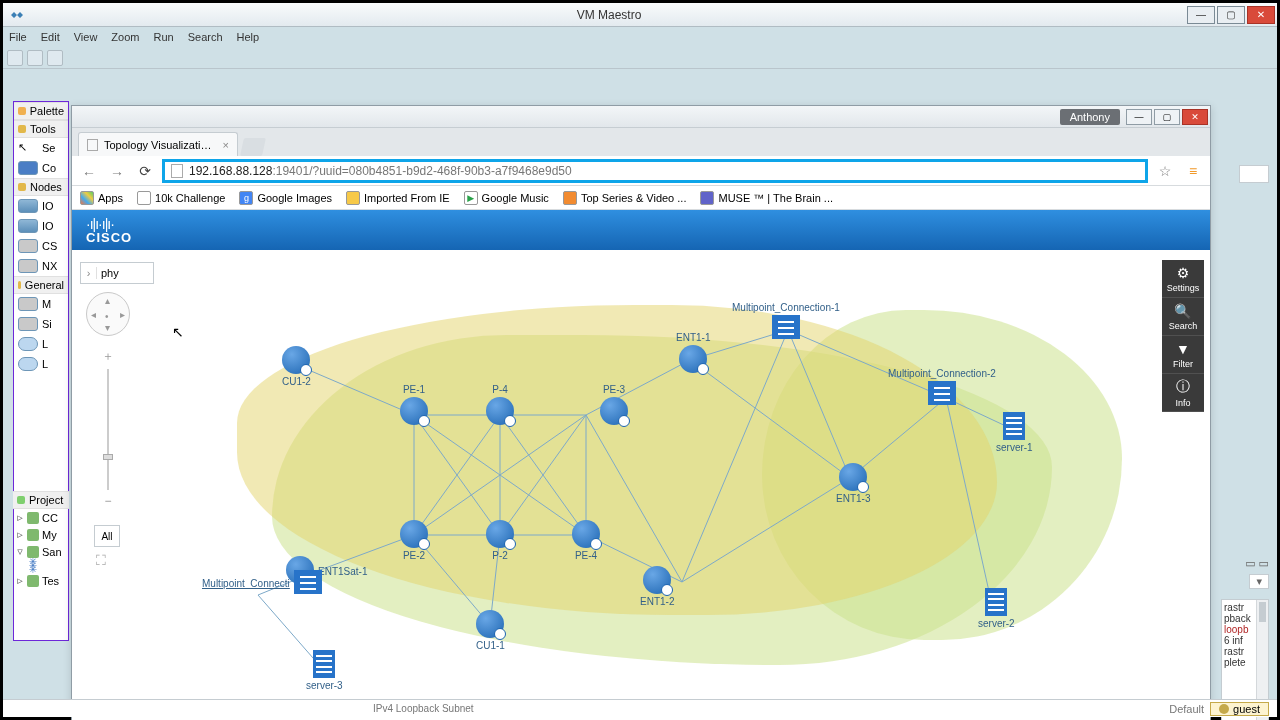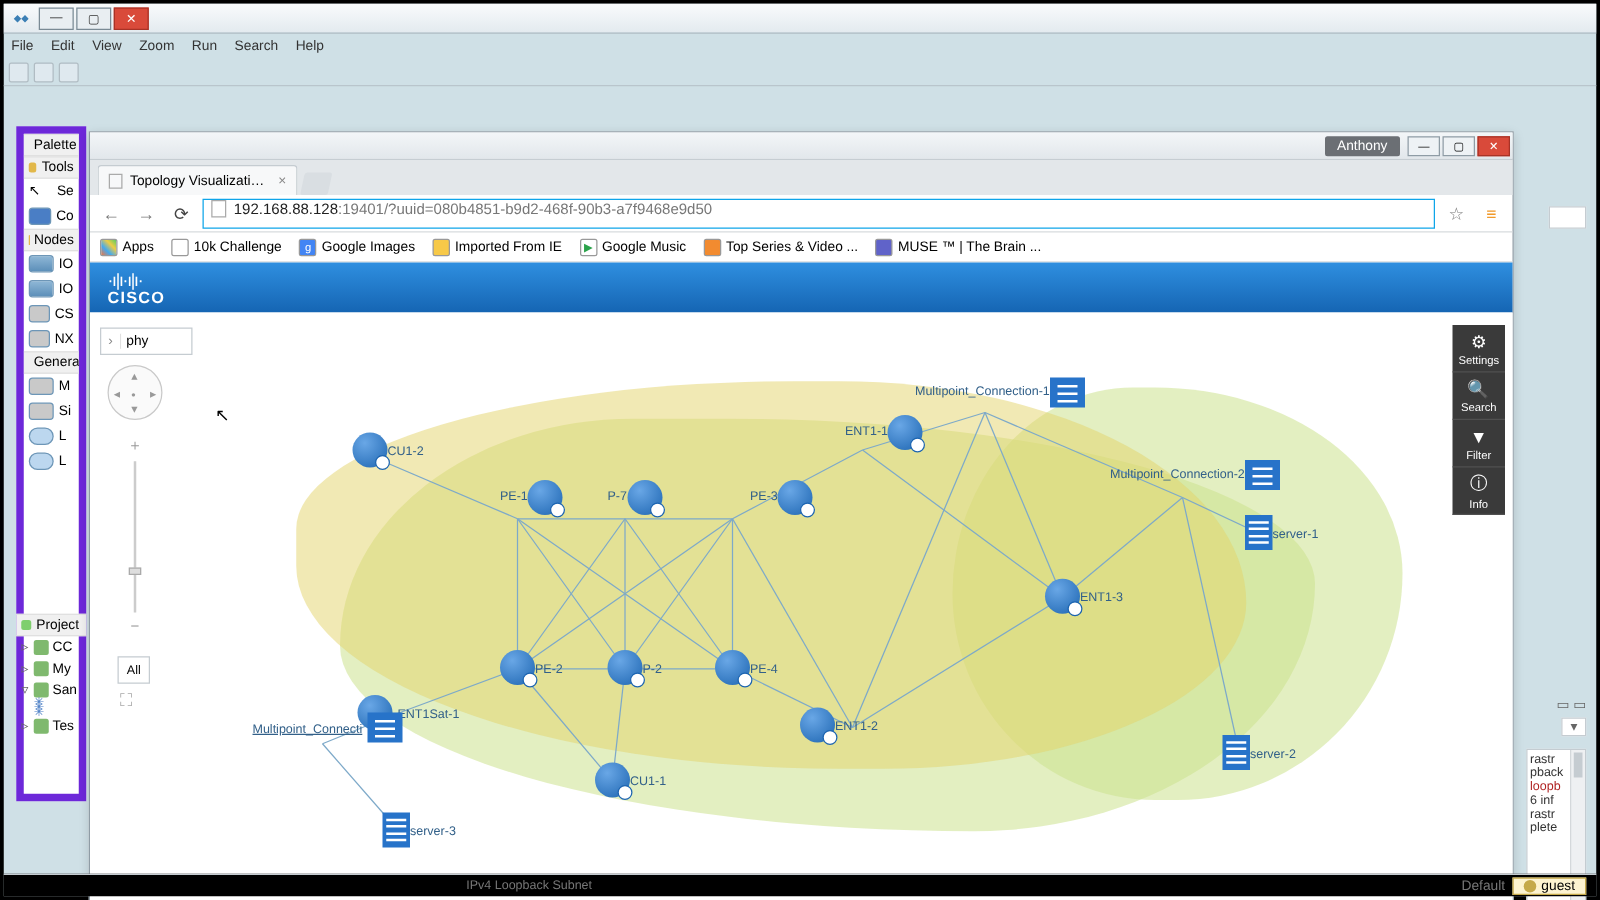--- a/index.html
+++ b/index.html
@@ -132,6 +132,7 @@
           <path d="M2 7l3 3 3-3-3-3zM8 7l3 3 3-3-3-3z" fill="#3b7fb5"></path>
         </svg>
     </span>
+    <span class="title">VM Maestro</span>
     <div class="win-btns">
       <div class="win-btn">—</div>
       <div class="win-btn">▢</div>

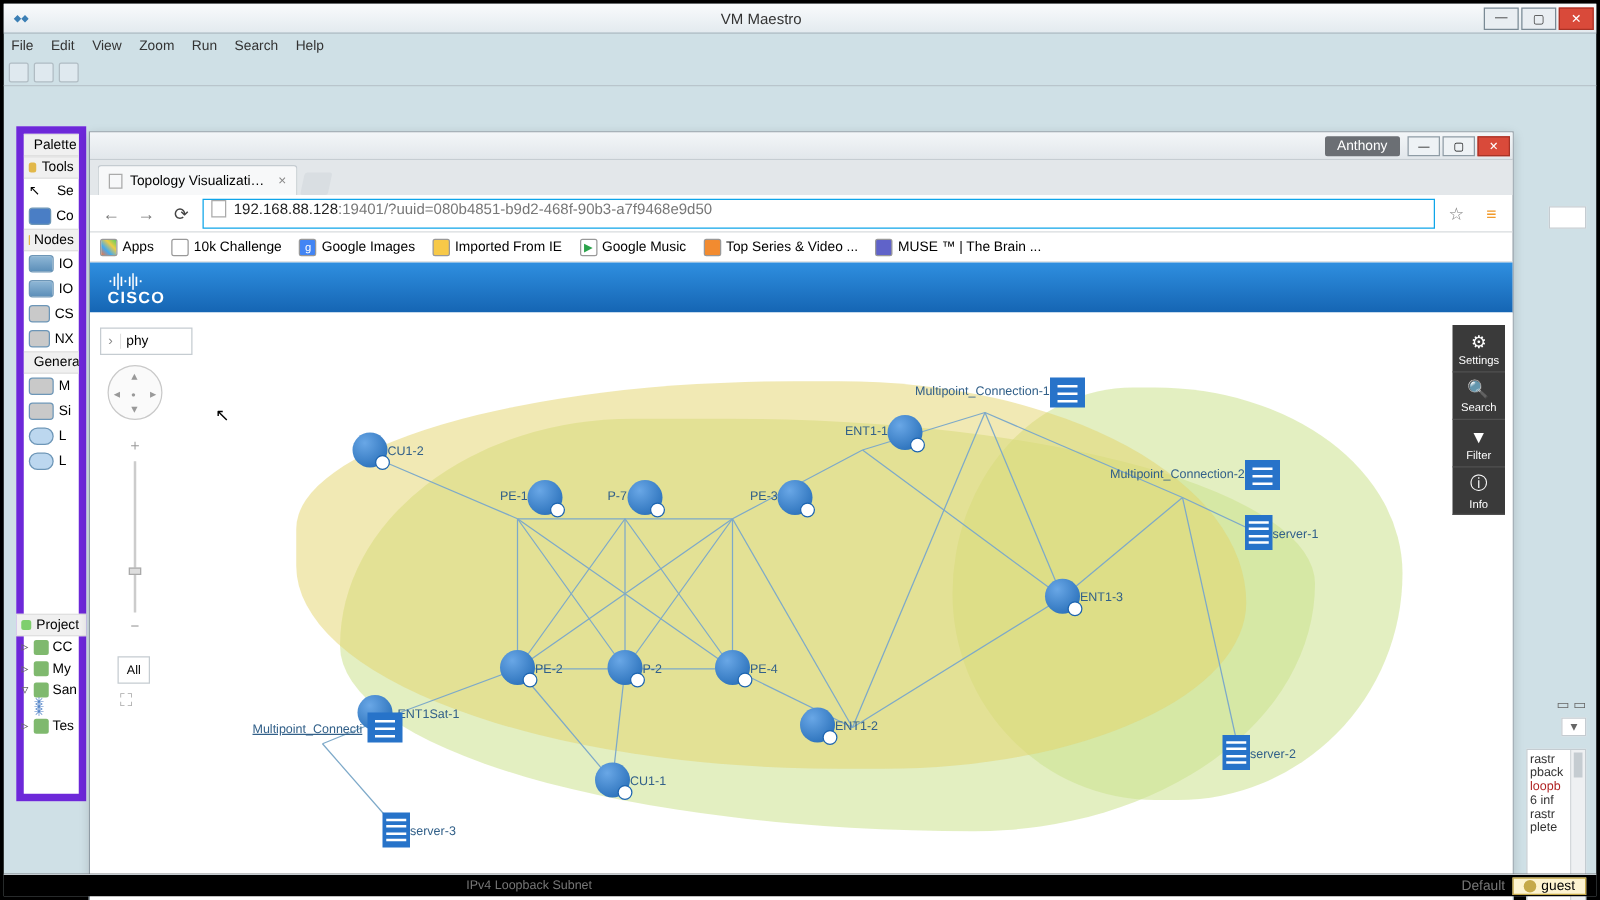--- a/index.html
+++ b/index.html
@@ -23,7 +23,7 @@
 .workspace { position: absolute; top: 68px; left: 0; right: 0; bottom: 16px; }
 
 
-.palette { position: absolute; left: 10px; top: 30px; width: 56px; height: 540px; background: #fff; border: 6px solid #6d28d9; font-size: 11px; overflow:hidden;}
+.palette { position: absolute; left: 10px; top: 30px; width: 56px; height: 540px; background: #fff; border: 1px solid #6d28d9; font-size: 11px; overflow:hidden;}
 .pal-sec { display: flex; align-items: center; padding: 2px 4px; background: #f0f0f0; border-top:1px solid #e0e0e0; border-bottom:1px solid #e0e0e0;}
 .pal-sec .dot{width:8px;height:8px;border-radius:2px;margin-right:4px;}
 .pal-item { display: flex; align-items: center; padding: 3px 4px; gap: 4px; cursor:pointer;}

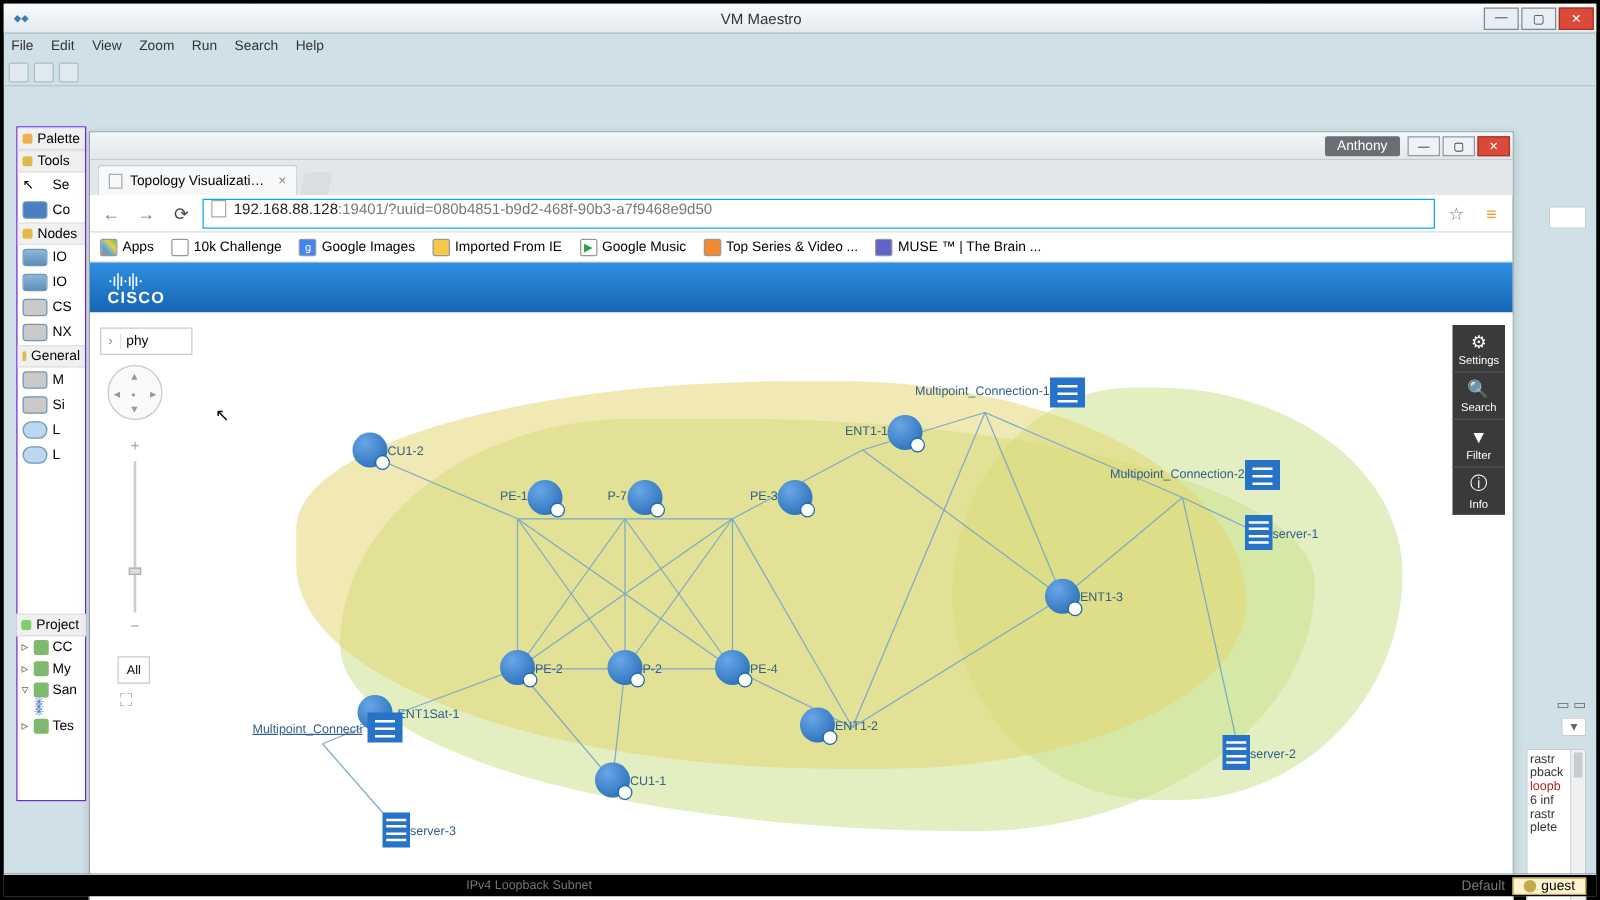--- a/index.html
+++ b/index.html
@@ -52,7 +52,7 @@
 .newtab{width:22px;height:18px;background:#d9dee2;margin-left:4px;border-radius:2px;transform:skewX(-12deg);}
 .addr { height: 30px; display: flex; align-items: center; padding: 0 6px; gap: 6px; border-bottom: 1px solid #d7dbde; }
 .nav-btn { width: 22px; height: 22px; display:flex;align-items:center;justify-content:center;color:#7b7b7b;cursor:pointer;font-size:14px;}
-.url-box { flex: 1; height: 24px; border: 1px solid #0ea5e9; display: flex; align-items: flex-start; padding: 0 6px; font-size: 12px; color: #333; gap:6px;}
+.url-box { flex: 1; height: 24px; border: 3px solid #0ea5e9; display: flex; align-items: center; padding: 0 6px; font-size: 12px; color: #333; gap:6px;}
 .url-box .file-ico{width:12px;height:14px;border:1px solid #aaa;}
 .url-host{font-weight:normal;color:#222;}
 .url-path{color:#777;}

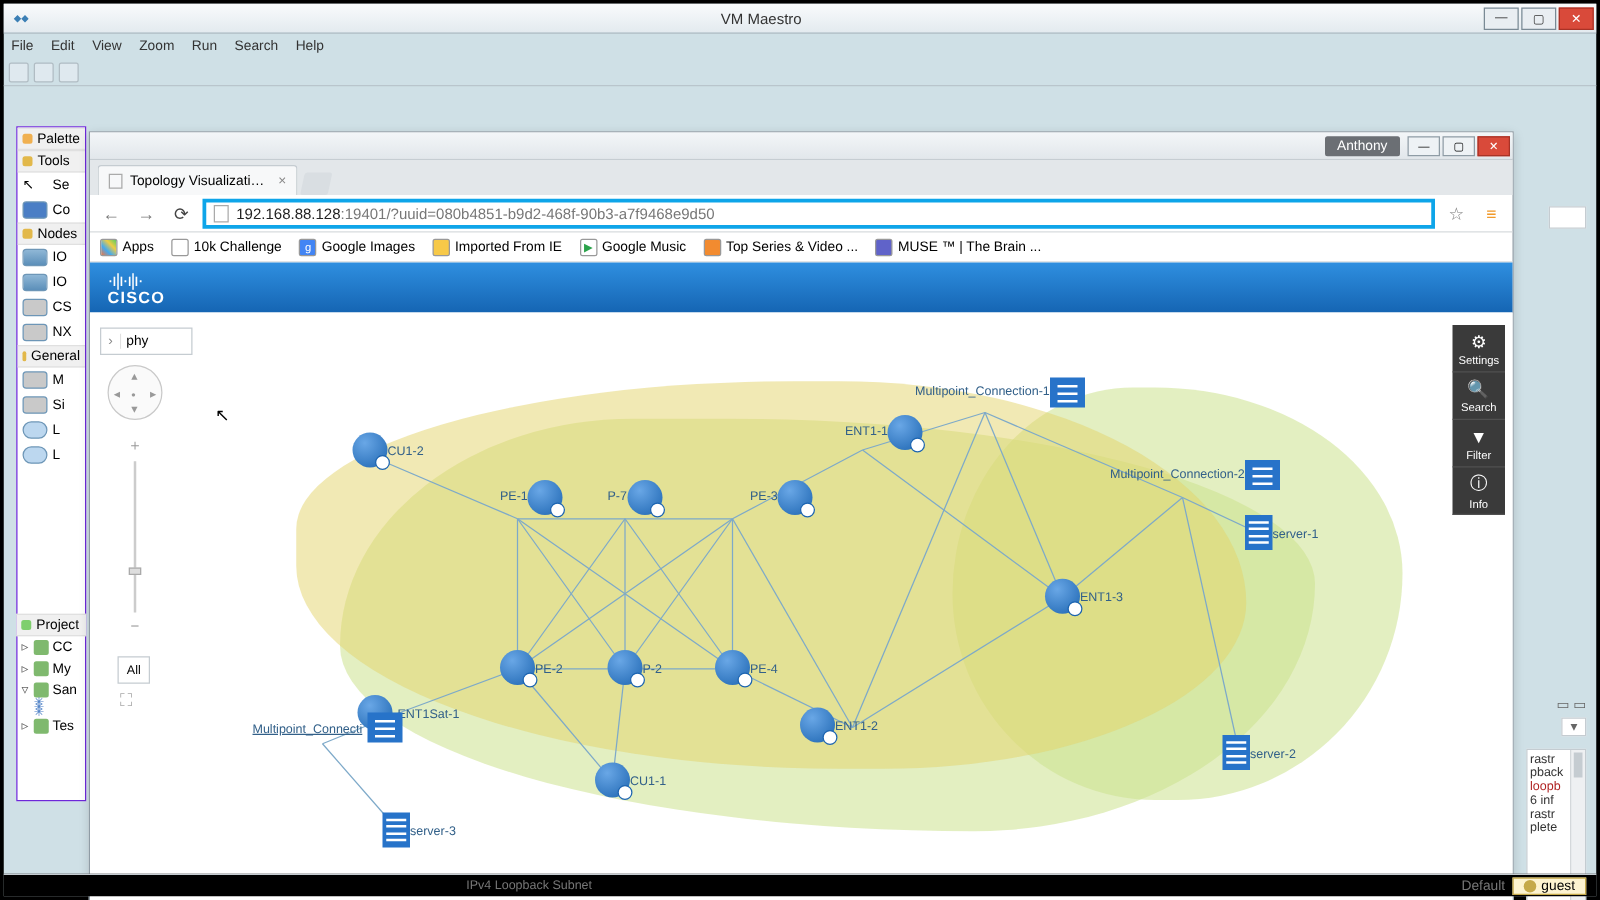--- a/index.html
+++ b/index.html
@@ -95,7 +95,7 @@
 svg.links{position:absolute;left:0;top:0;width:100%;height:100%;pointer-events:none;}
 svg.links line{stroke:#7da9c9;stroke-width:1;}
 
-.node{position:absolute;display:flex;align-items:center;font-size:10px;color:#326089;}
+.node{position:absolute;display:flex;flex-direction:column;align-items:center;font-size:10px;color:#326089;}
 .router{width:28px;height:28px;border-radius:50%;background:radial-gradient(circle at 35% 30%,#69a7e6,#1c64b0);display:flex;align-items:center;justify-content:center;position:relative;}
 .router::after{content:"";position:absolute;bottom:-2px;right:-2px;width:10px;height:10px;border-radius:50%;background:#fff;border:1px solid #1c64b0;}
 .switch{width:28px;height:24px;background:#2773c9;display:flex;align-items:center;justify-content:center;position:relative;}

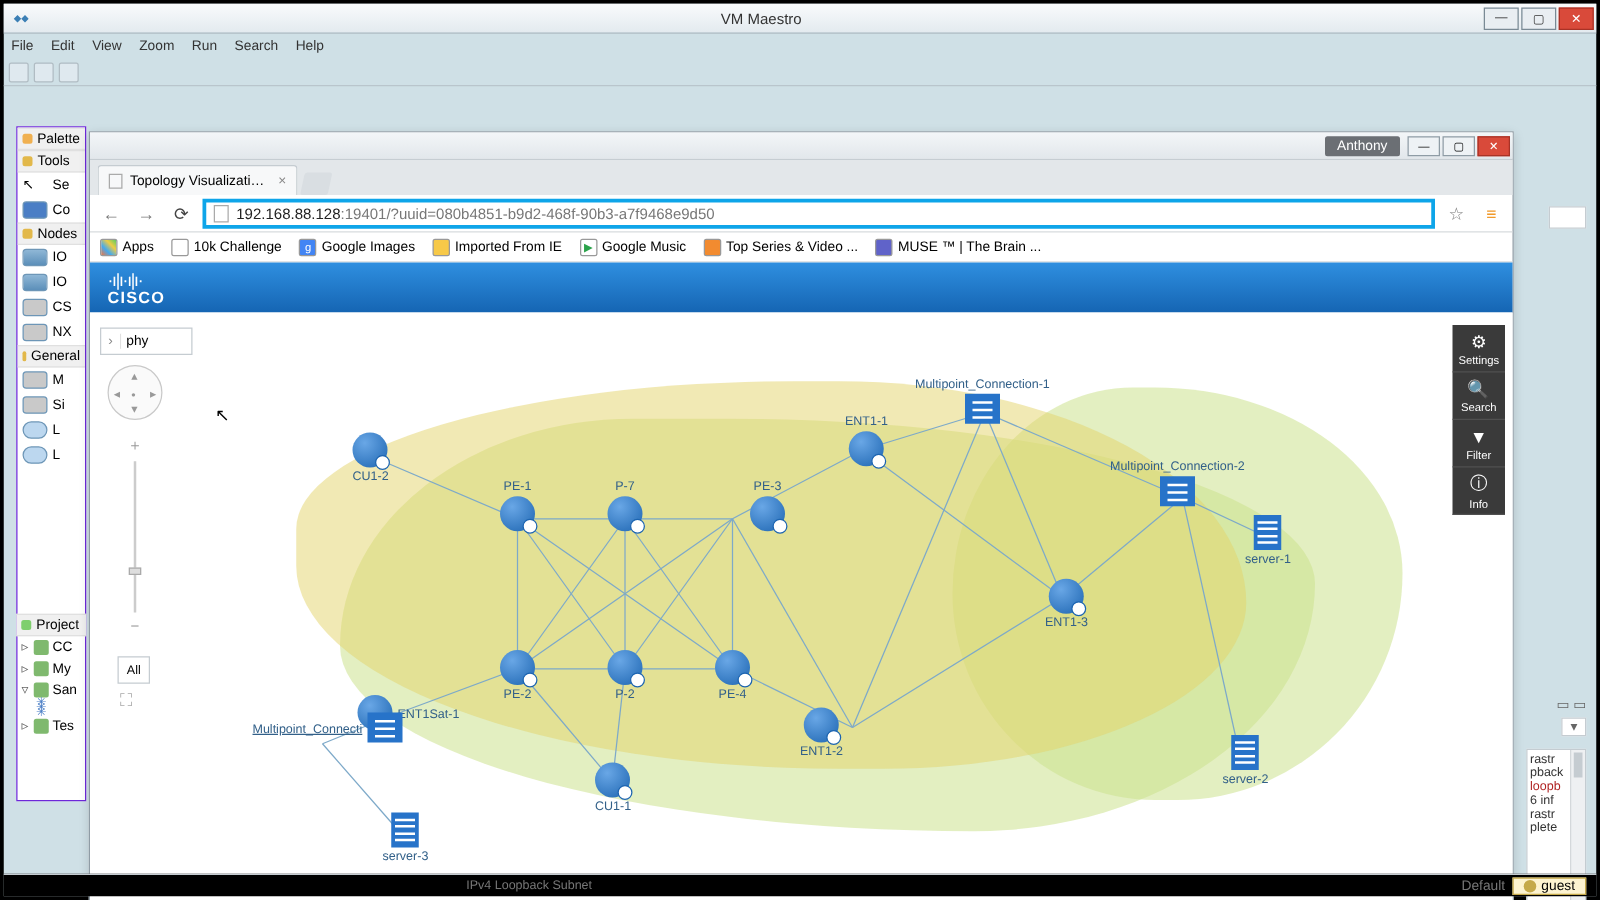--- a/index.html
+++ b/index.html
@@ -368,7 +368,7 @@
             <div class="router"></div>
           </div>
         <div class="node" style="left:414px;top:134px;">
-            <span class="node-lbl top">P-7</span>
+            <span class="node-lbl top">P-4</span>
             <div class="router"></div>
           </div>
         <div class="node" style="left:528px;top:134px;">

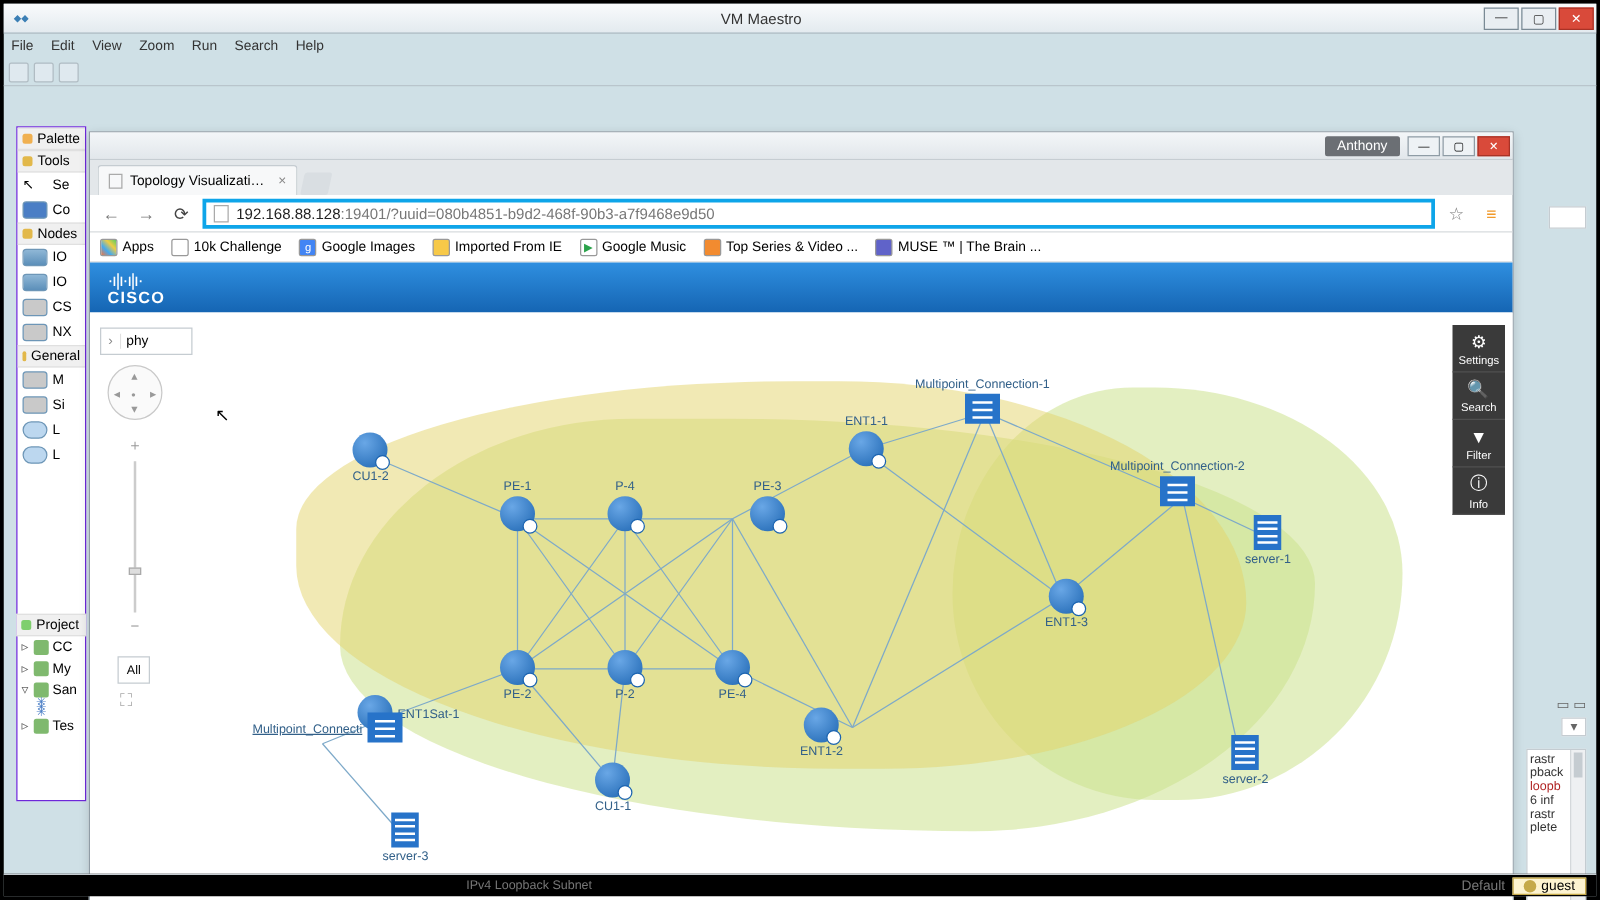--- a/index.html
+++ b/index.html
@@ -113,7 +113,7 @@
 .right-console .scroll{position:absolute;right:0;top:0;bottom:0;width:12px;background:#eef0f2;border-left:1px solid #d4d8db;}
 .right-console .scroll::before{content:"";position:absolute;top:2px;left:2px;right:2px;height:20px;background:#c5ccd1;}
 
-.status-bar{position:absolute;bottom:0;left:0;right:0;height:18px;background:#000000;border-top:1px solid #c5ccd1;display:flex;align-items:center;justify-content:flex-end;padding:0 8px;font-size:11px;gap:6px;}
+.status-bar{position:absolute;bottom:0;left:0;right:0;height:18px;background:#ffffff;border-top:1px solid #c5ccd1;display:flex;align-items:center;justify-content:flex-end;padding:0 8px;font-size:11px;gap:6px;}
 .status-guest{border:1px solid #c5a94a;background:#fdf3d0;padding:0 8px;display:flex;align-items:center;gap:4px;}
 .key-ico{width:10px;height:10px;border-radius:50%;background:#c5a94a;}
 

